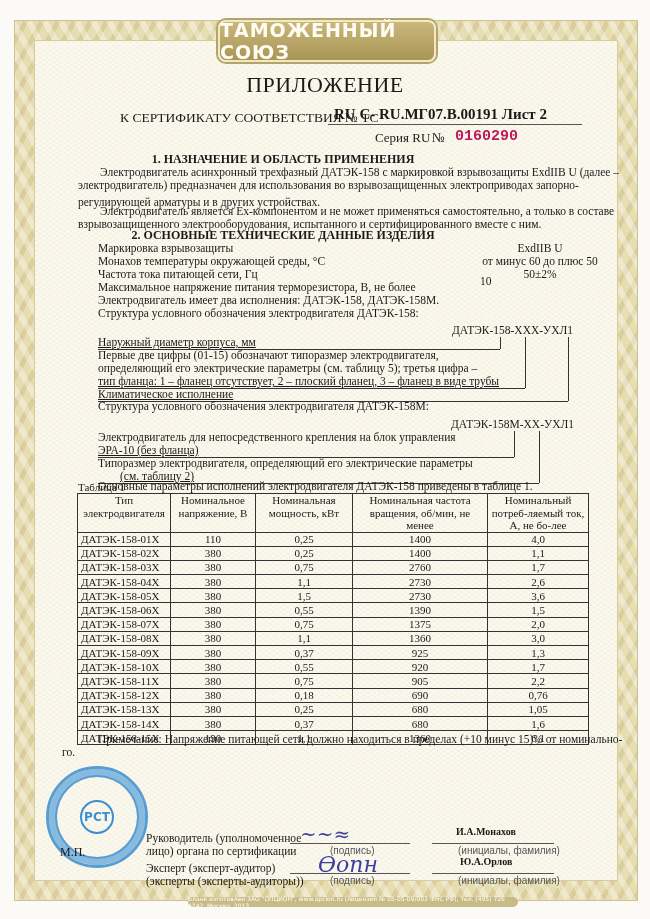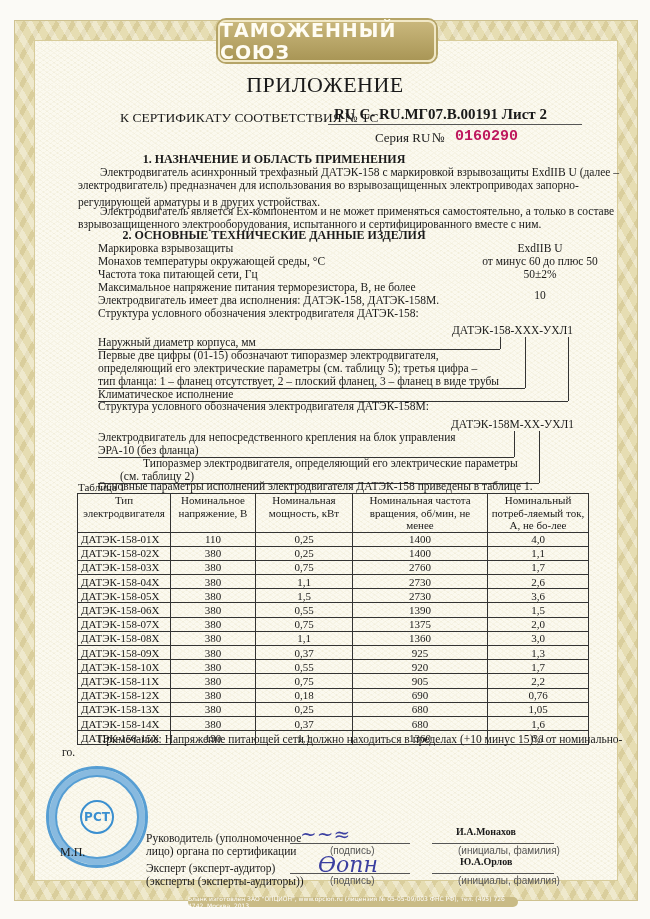--- a/index.html
+++ b/index.html
@@ -28,7 +28,7 @@
   .cert-underline { position:absolute; left:328px; top:124px; width:254px; border-top:1px solid #555; }
   .series { left:375px; top:130px; font-size:13px; }
   .series-num { left:455px; top:128px; font-size:15px; color:#be185d; font-family:"Liberation Mono", monospace; font-weight:bold; }
-  .h { left:4px; width:540px; text-align:center; font-size:12px; font-weight:bold; }
+  .h { left:13px; width:540px; text-align:center; font-size:12px; font-weight:bold; }
   .p { font-size:11.5px; }
   .u { }
   .line { position:absolute; border-color:#333; border-style:solid; border-width:0; }

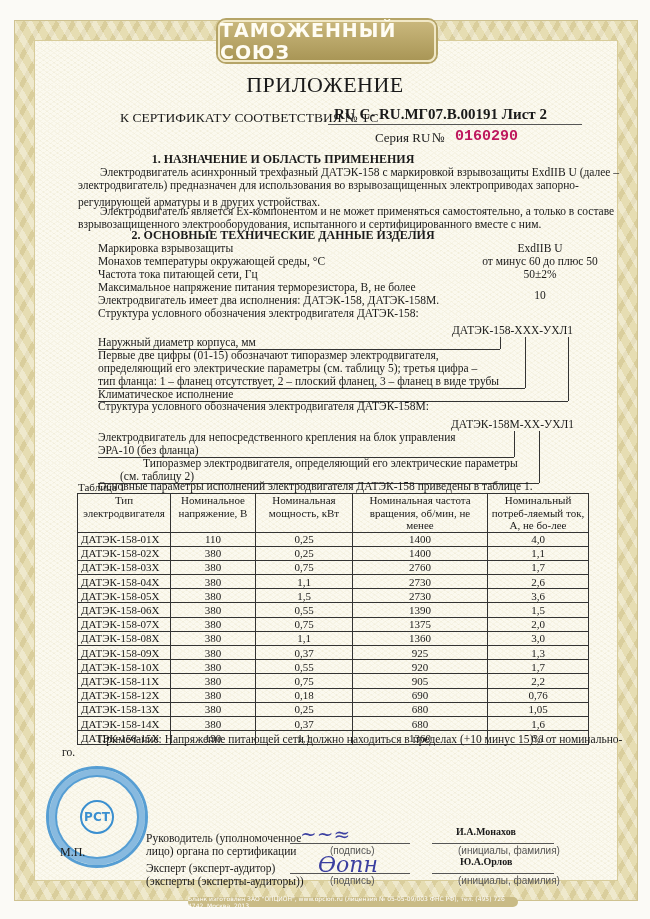--- a/index.html
+++ b/index.html
@@ -83,7 +83,7 @@
 <div class="abs p" style="left:98px;top:268px;">Частота тока питающей сети, Гц</div>
 <div class="abs p" style="left:480px;top:268px;width:120px;text-align:center;">50±2%</div>
 <div class="abs p" style="left:98px;top:281px;">Максимальное напряжение питания терморезистора, В, не более</div>
-<div class="abs p" style="left:480px;top:289px;width:120px;text-align:center;">10</div>
+<div class="abs p" style="left:480px;top:275px;width:120px;">10</div>
 <div class="abs p" style="left:98px;top:294px;">Электродвигатель имеет два исполнения: ДАТЭК-158, ДАТЭК-158М.</div>
 <div class="abs p" style="left:98px;top:307px;">Структура условного обозначения электродвигателя ДАТЭК-158:</div>
 

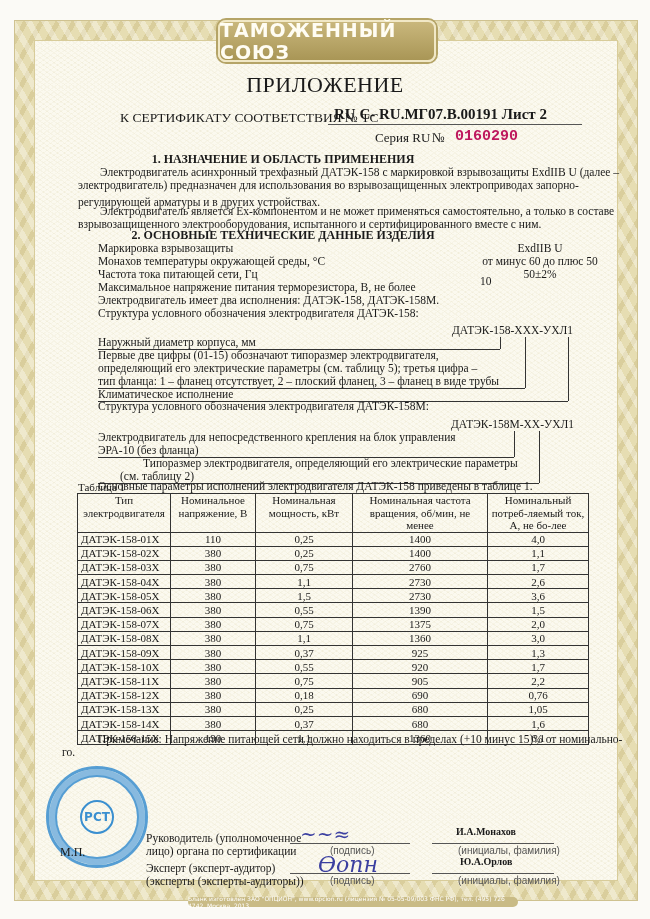--- a/index.html
+++ b/index.html
@@ -30,7 +30,7 @@
   .series-num { left:455px; top:128px; font-size:15px; color:#be185d; font-family:"Liberation Mono", monospace; font-weight:bold; }
   .h { left:13px; width:540px; text-align:center; font-size:12px; font-weight:bold; }
   .p { font-size:11.5px; }
-  .u { }
+  .u { text-decoration:underline; }
   .line { position:absolute; border-color:#333; border-style:solid; border-width:0; }
   table.spec { position:absolute; left:77px; top:493px; width:512px; border-collapse:collapse; font-size:11px; }
   table.spec th, table.spec td { border:1px solid #333; text-align:center; padding:0 2px; font-weight:normal; }

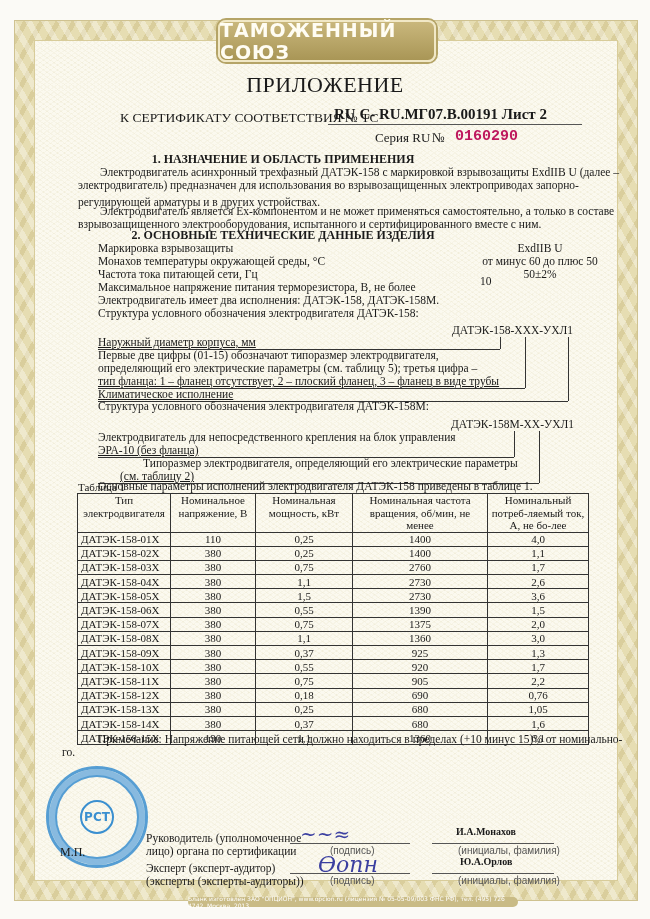--- a/index.html
+++ b/index.html
@@ -107,7 +107,7 @@
 <div class="abs p u" style="left:98px;top:444px;">ЭРА-10 (без фланца)</div>
 <div class="line" style="left:98px;top:457px;width:416px;border-top-width:1px;"></div>
 <div class="line" style="left:514px;top:431px;height:26px;border-left-width:1px;"></div>
-<div class="abs p" style="left:98px;top:457px;margin-left:45px;">Типоразмер электродвигателя, определяющий его электрические параметры</div>
+<div class="abs p" style="left:98px;top:457px;">Типоразмер электродвигателя, определяющий его электрические параметры</div>
 <div class="abs p u" style="left:98px;top:470px;padding-left:22px;">(см. таблицу 2)</div>
 <div class="line" style="left:98px;top:483px;width:441px;border-top-width:1px;"></div>
 <div class="line" style="left:539px;top:431px;height:52px;border-left-width:1px;"></div>

